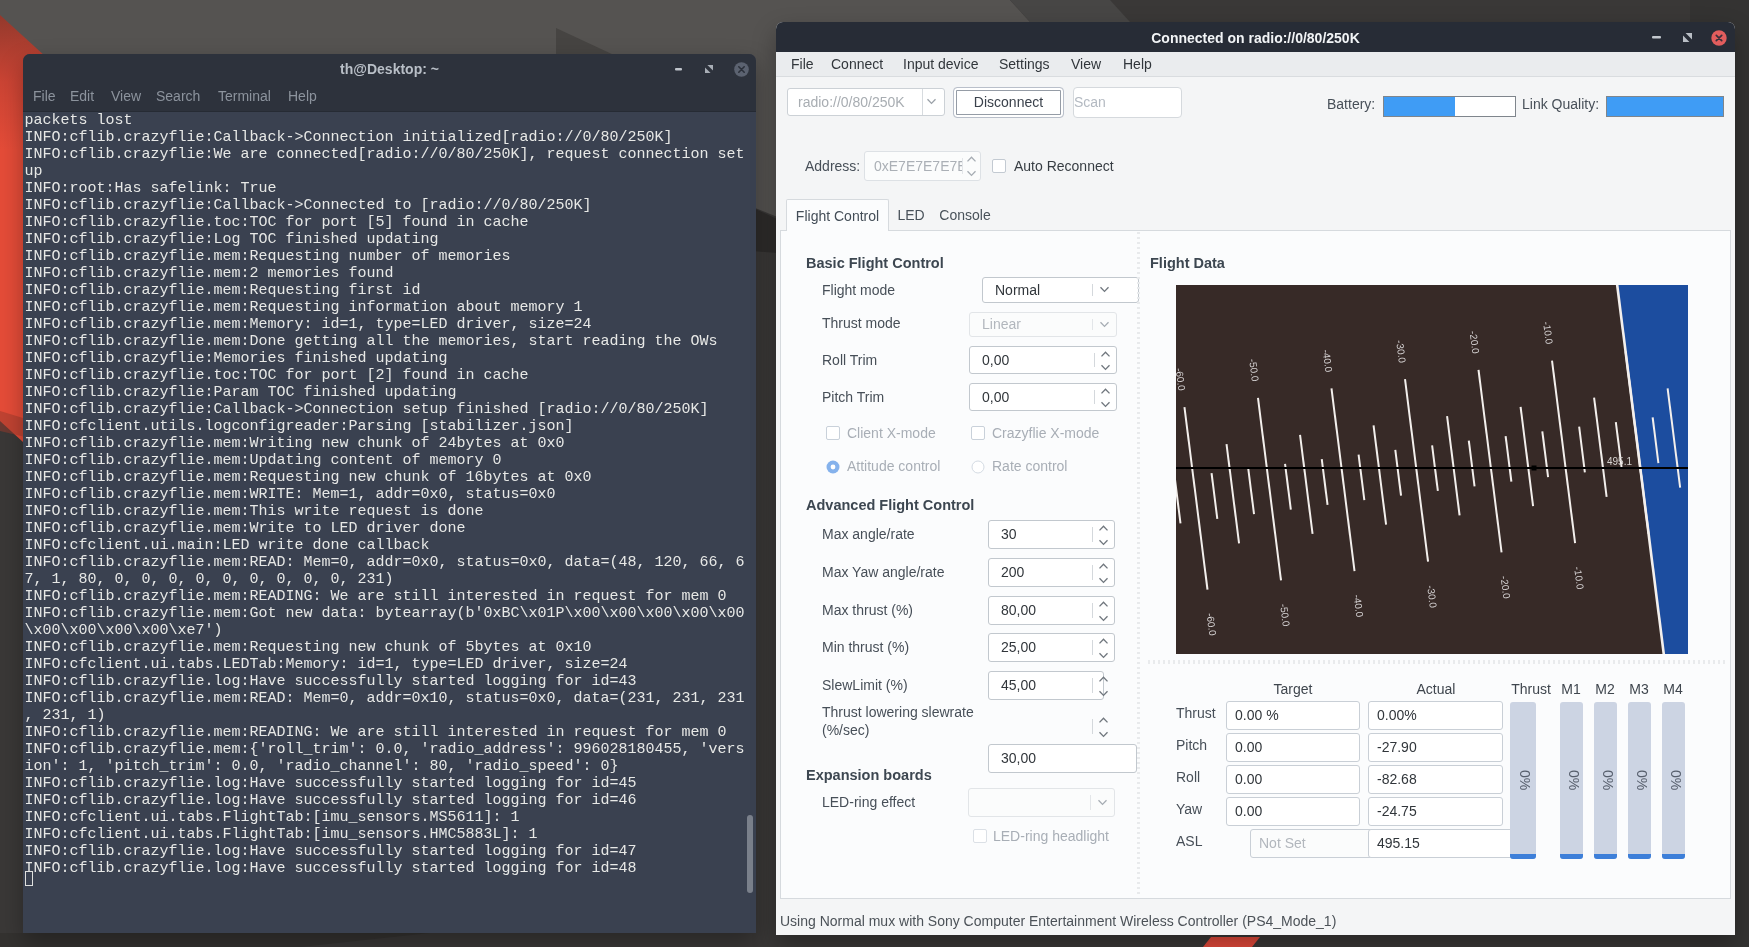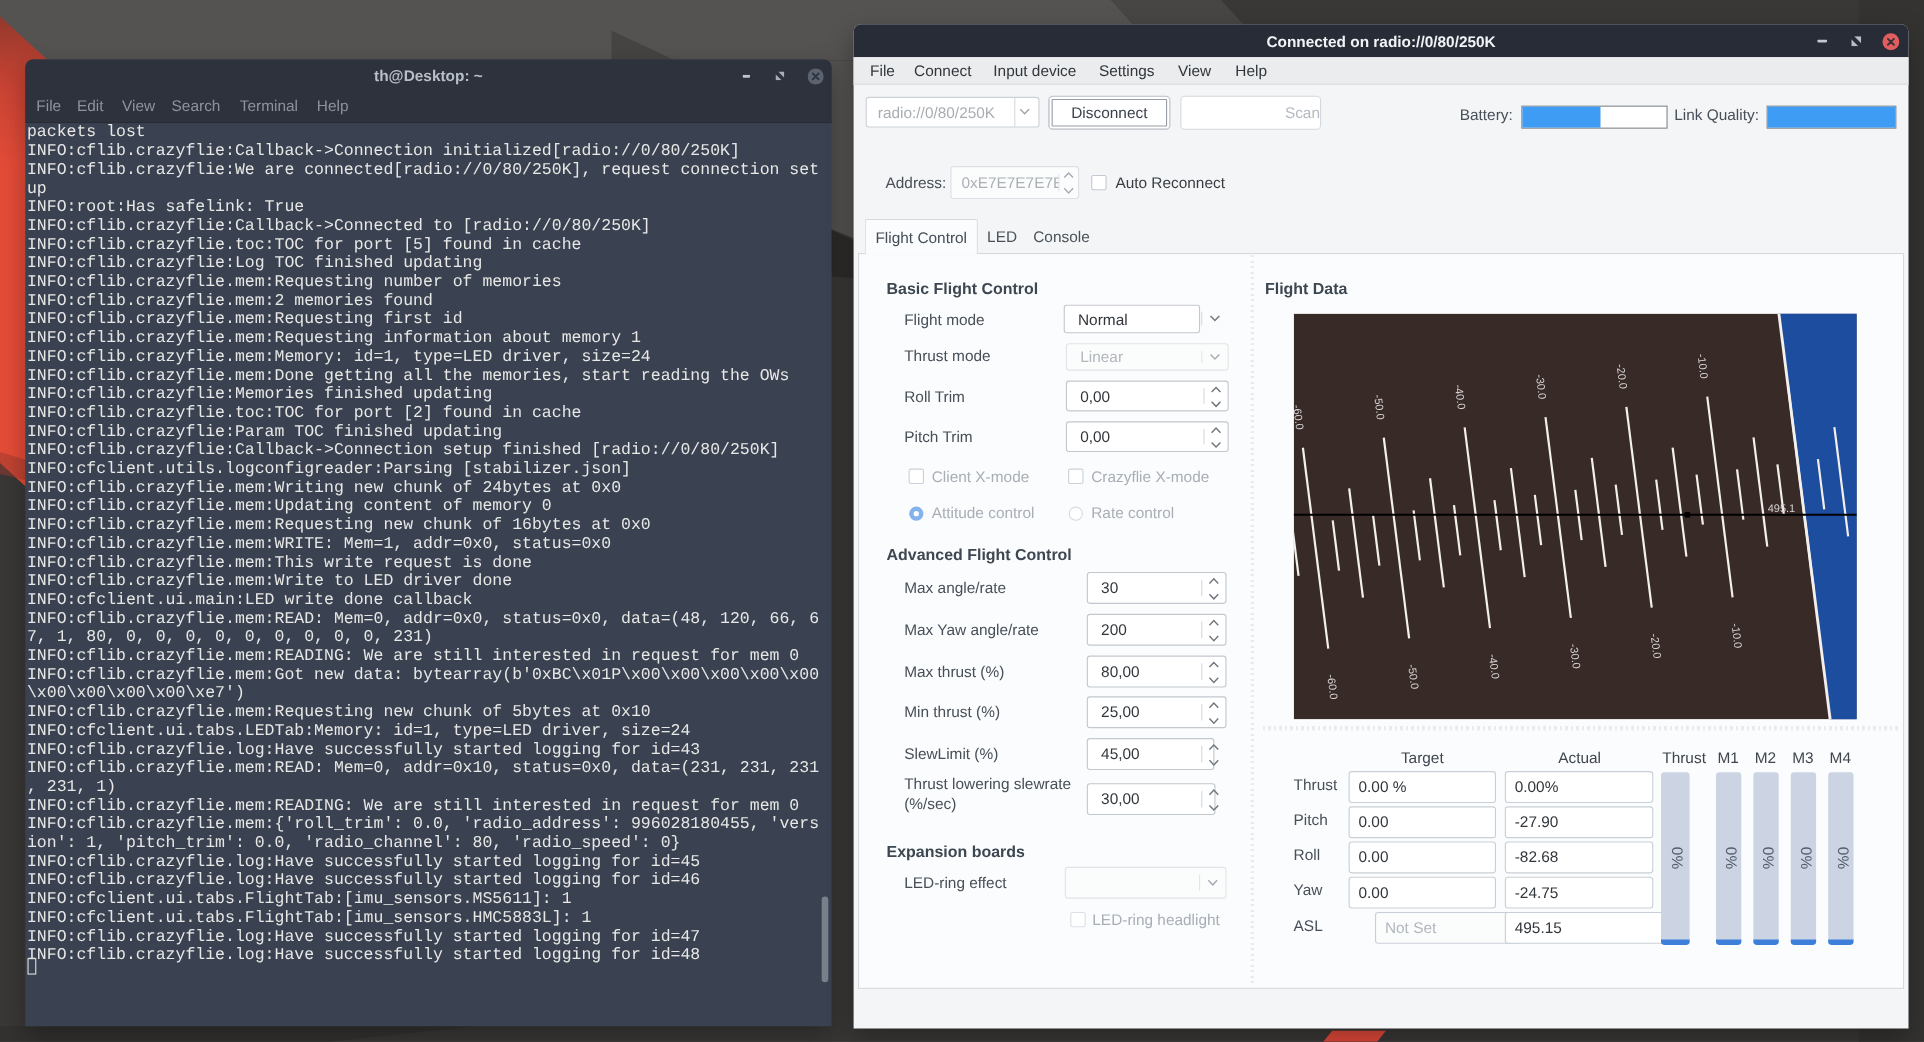--- a/index.html
+++ b/index.html
@@ -147,7 +147,7 @@
       </svg>
 <div class="abs" style="left:177px;top:65px;width:111px;height:31px;background:#fff;border:1px solid #b9bfca;border-radius:4px;box-shadow:inset 0 0 0 2px #fff,inset 0 0 0 3px #959ca6"></div>
 <div class="abs" style="left:177px;top:65px;width:111px;height:31px;text-align:center;line-height:31px;font-size:14px;color:#3a414b">Disconnect</div>
-<div class="abs" style="left:297px;top:65px;width:128px;height:31px;background:#fff;border:1px solid #d5d9dd;border-radius:4px;text-align:right;line-height:29px;font-size:14px;color:#b4bac2">Scan</div>
+<div class="abs" style="left:297px;top:65px;width:109px;height:31px;background:#fff;border:1px solid #d5d9dd;border-radius:4px;text-align:left;line-height:29px;font-size:14px;color:#b4bac2">Scan</div>
 <div class="lbl" style="left:551px;top:74px">Battery:</div>
 <div class="abs" style="left:607px;top:74px;width:133px;height:21px;background:#fff;border:1px solid #7f858c">
         <div style="width:54%;height:100%;background:#3f9cf5"></div>

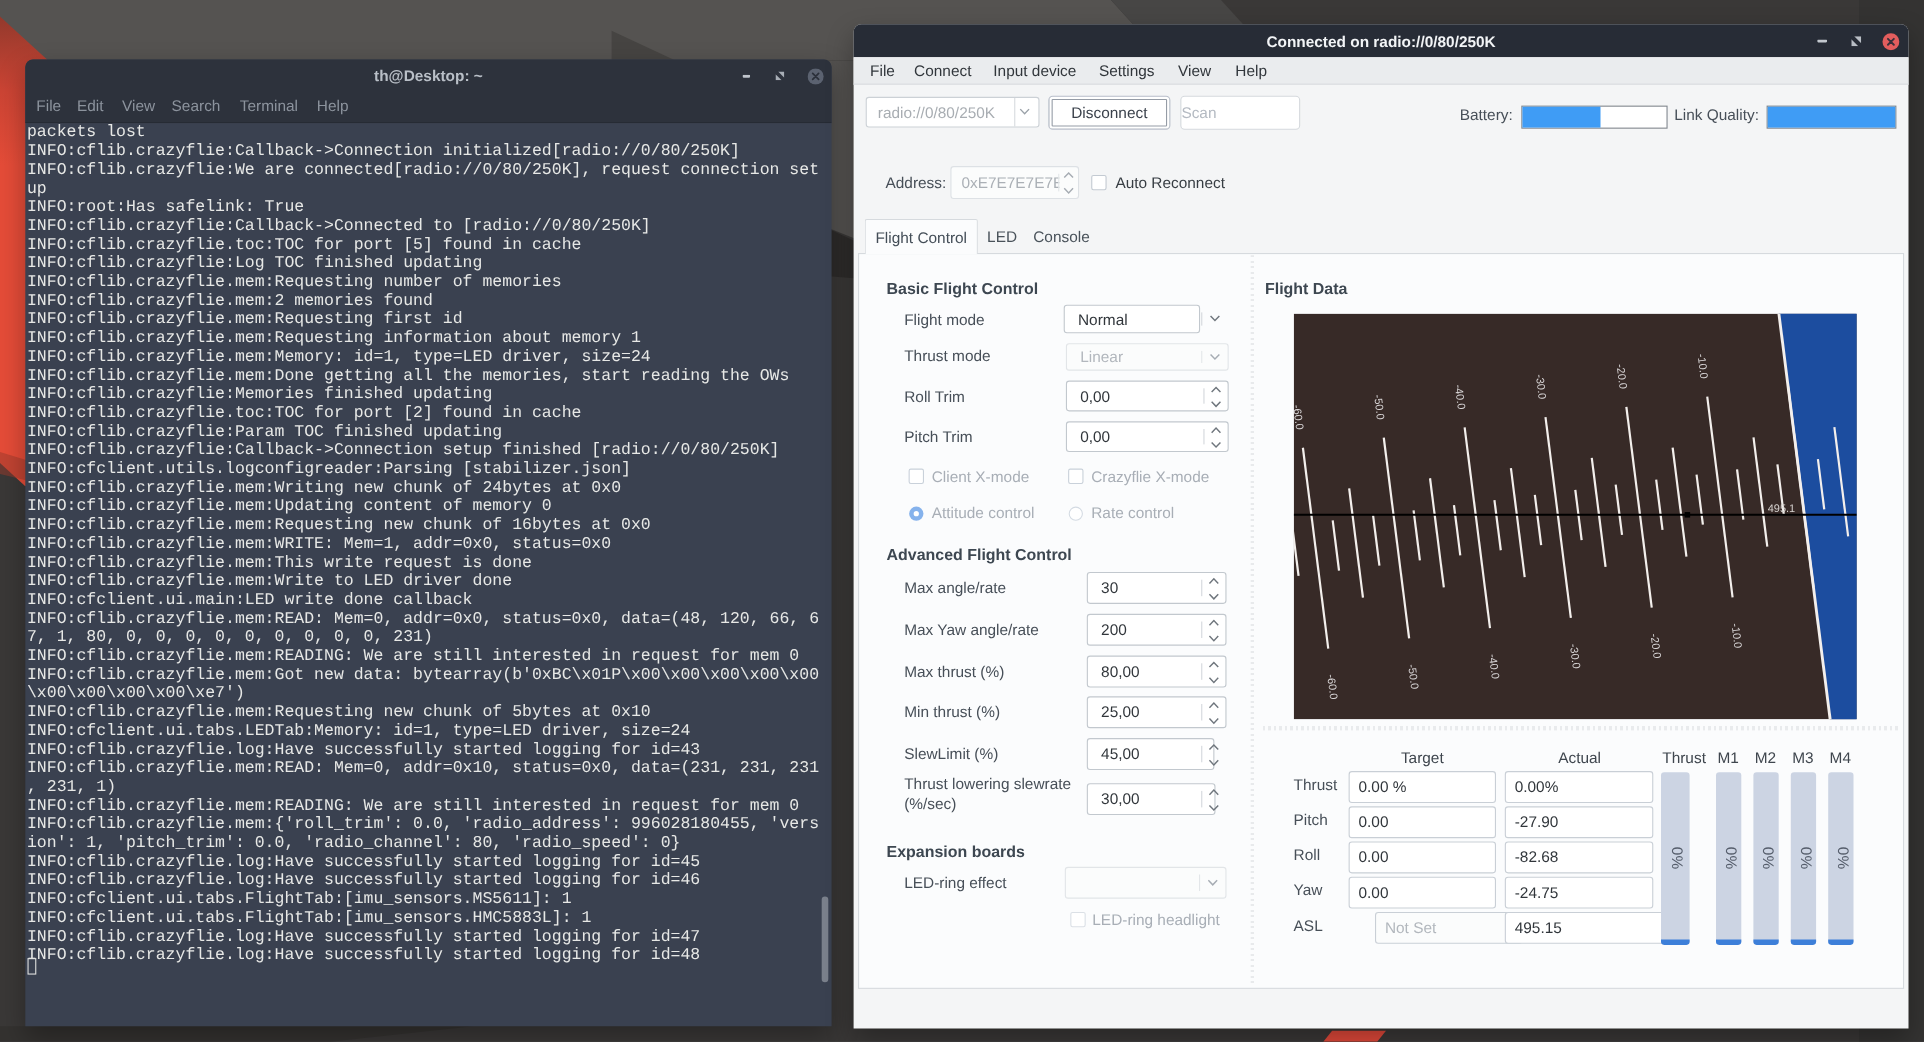--- a/index.html
+++ b/index.html
@@ -176,7 +176,7 @@
 
 <div class="hdr" style="left:30px;top:233px">Basic Flight Control</div>
 <div class="lbl" style="left:46px;top:260px">Flight mode</div>
-<div class="ctl" style="left:191px;top:255px;width:124px;height:26px;line-height:24px;padding-left:12px">Normal</div>
+<div class="ctl" style="left:206px;top:255px;width:157px;height:26px;line-height:24px;padding-left:12px">Normal</div>
       <div class="abs" style="left:316px;top:262px;width:1px;height:12px;background:#d4d8dc"></div>
       <svg class="abs" style="left:323px;top:264px" width="11" height="7">
         <path d="M1.5 1.2 L5.5 5.4 L9.5 1.2" fill="none" stroke="#6f767d" stroke-width="1.3"></path>

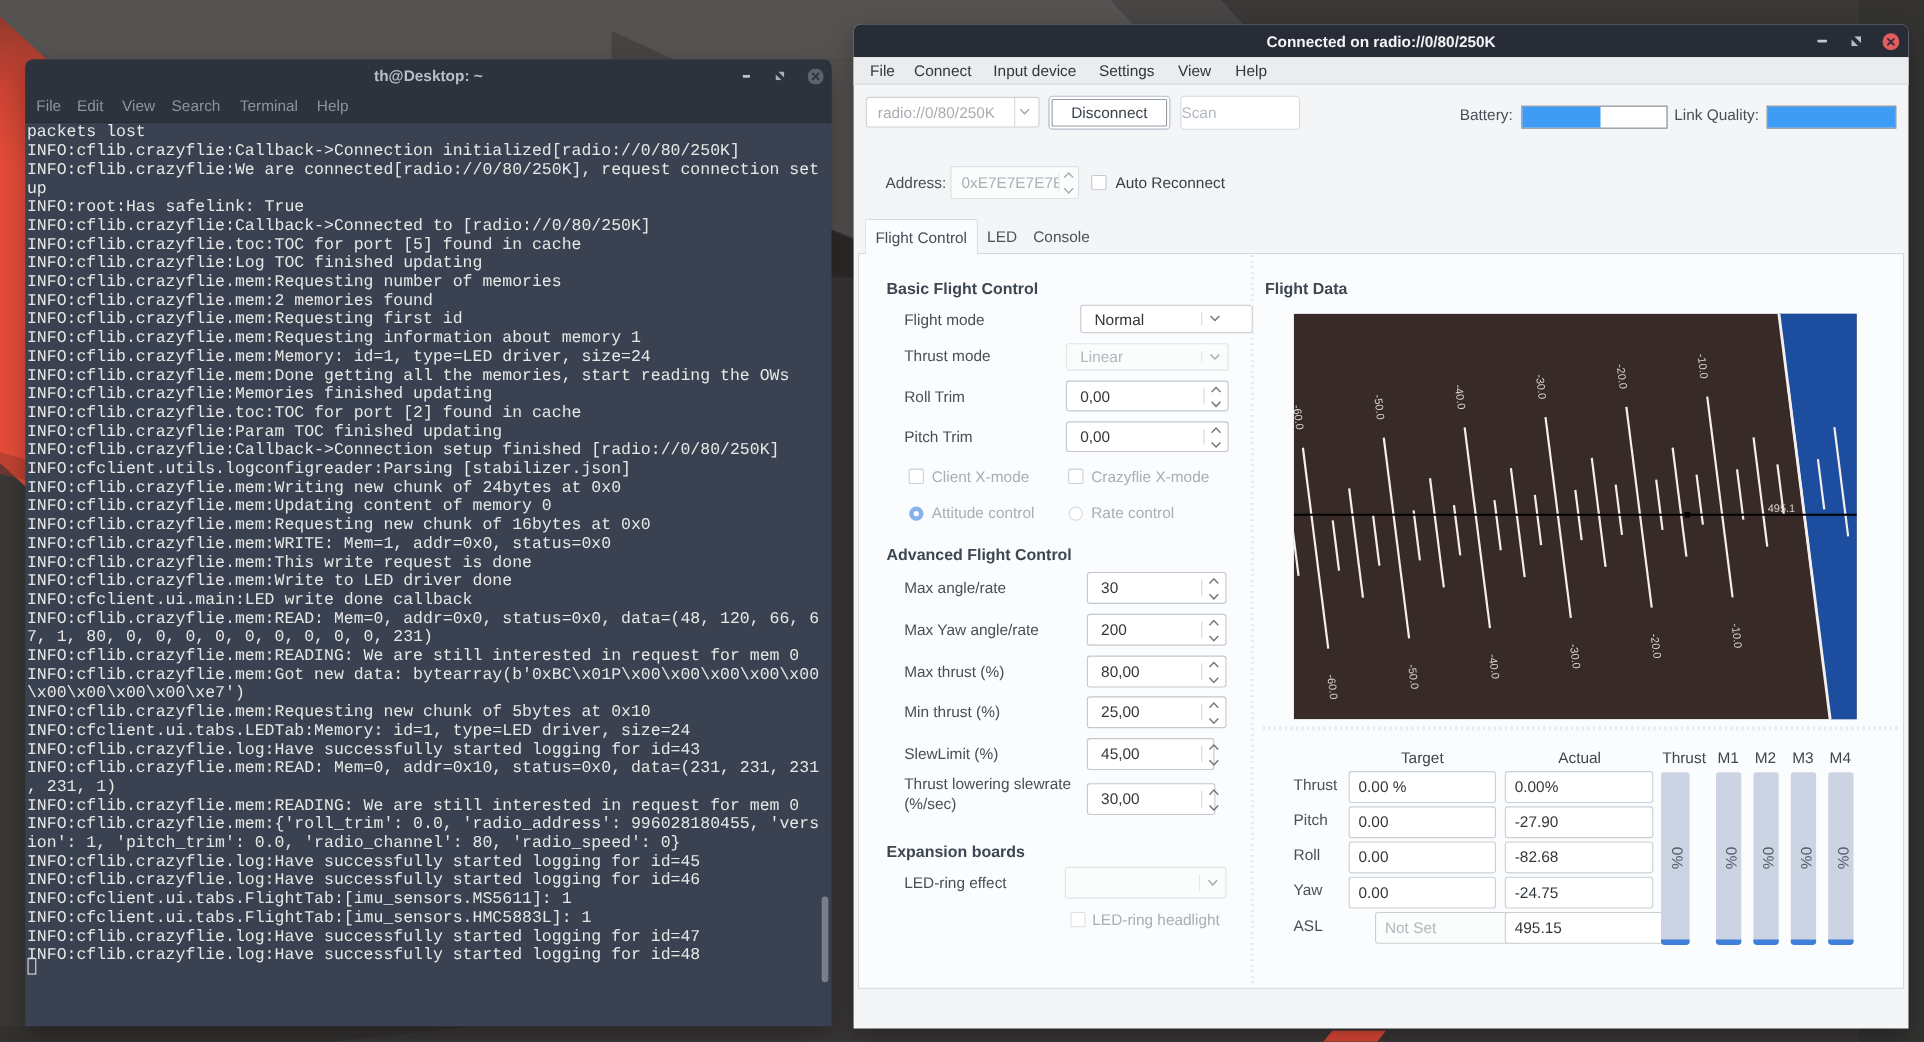--- a/index.html
+++ b/index.html
@@ -265,7 +265,7 @@
         <path d="M1.5 1.2 L5.5 5.4 L9.5 1.2" fill="none" stroke="#6f767d" stroke-width="1.3"></path>
       </svg>
 <div class="lbl" style="left:46px;top:681px;line-height:18px">Thrust lowering slewrate<br>(%/sec)</div>
-<div class="ctl" style="left:212px;top:690px;width:117px;height:29px;line-height:27px;padding-left:12px">30,00</div>
+<div class="ctl" style="left:212px;top:722px;width:149px;height:29px;line-height:27px;padding-left:12px">30,00</div>
       <div class="abs" style="left:316px;top:697px;width:1px;height:15px;background:#d4d8dc"></div>
       <svg class="abs" style="left:322px;top:695px" width="11" height="7">
         <path d="M1.5 5.4 L5.5 1.2 L9.5 5.4" fill="none" stroke="#6f767d" stroke-width="1.3"></path>

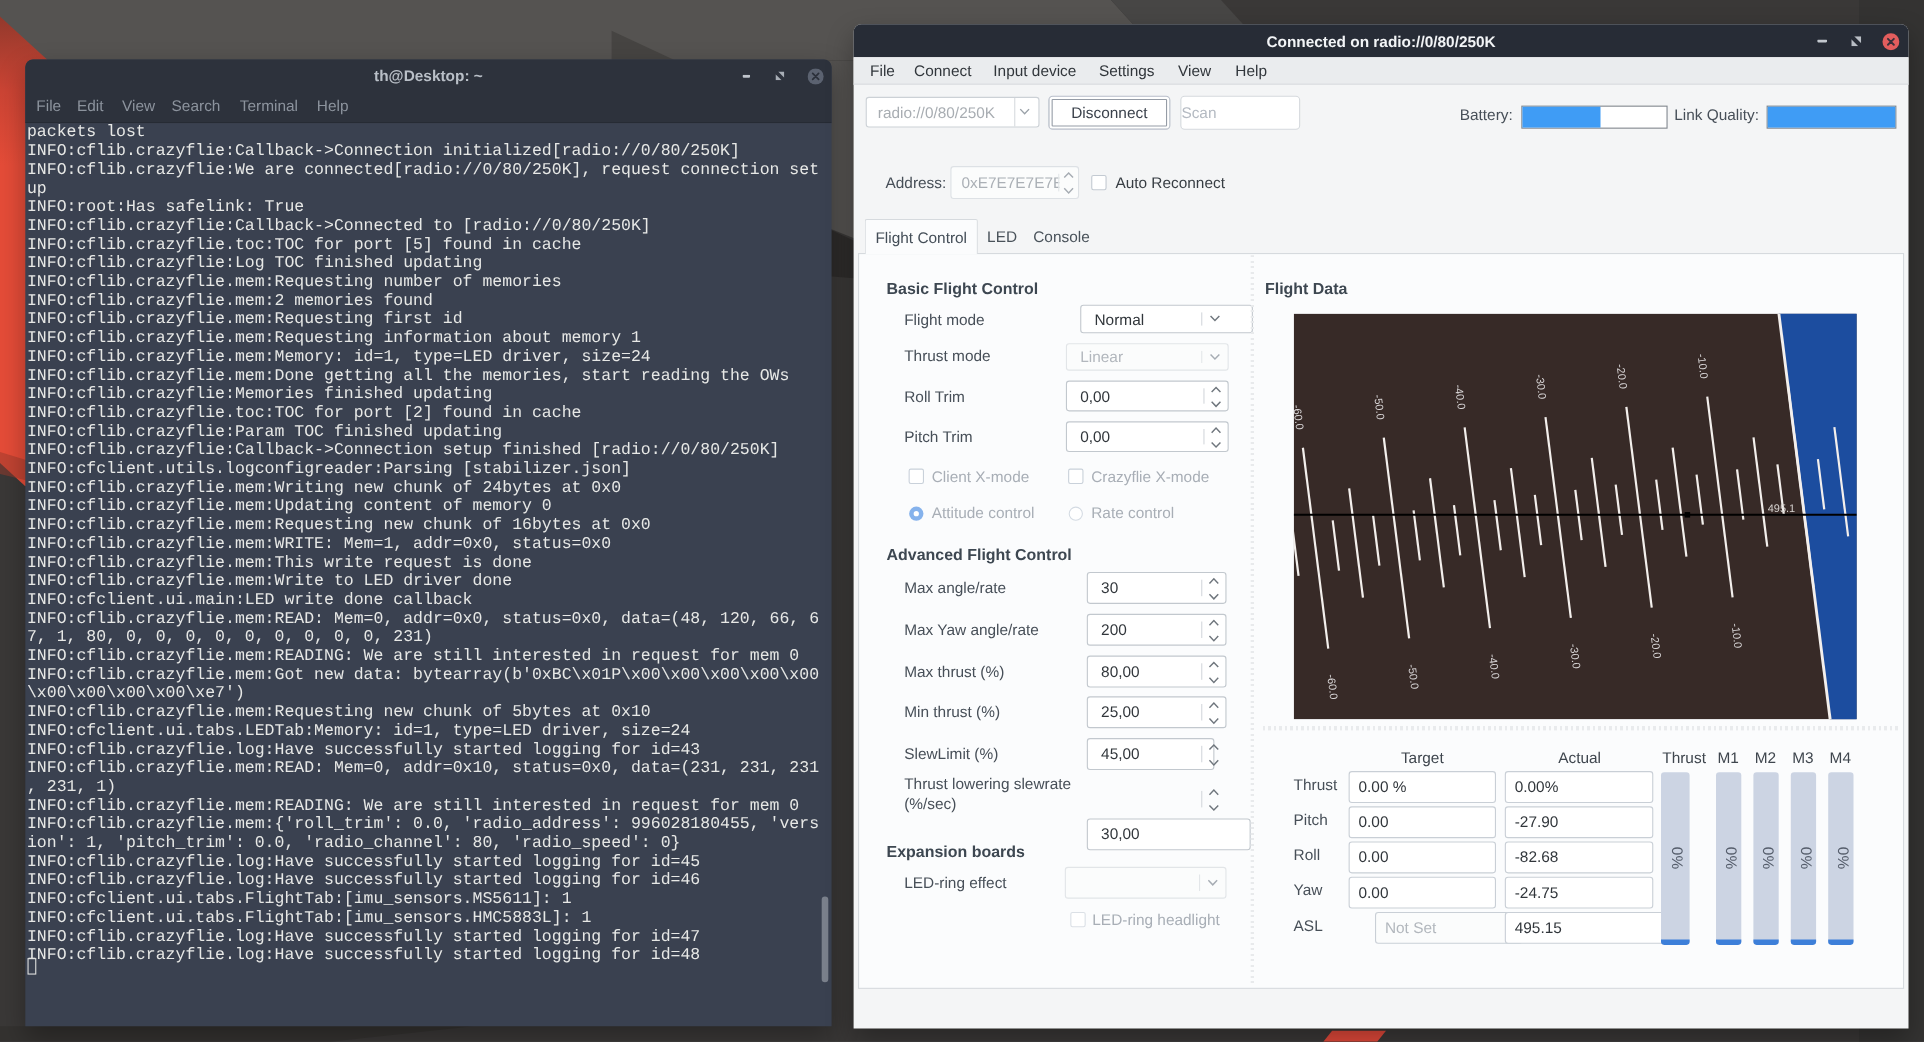--- a/index.html
+++ b/index.html
@@ -325,6 +325,7 @@
 <div class="abs" style="left:886px;top:680px;width:23px;height:157px;background:#ccd4e3;border-radius:3px"></div>
 <div class="abs" style="left:886px;top:832px;width:23px;height:5px;background:#3d7fd9;border-radius:0 0 3px 3px"></div>
 <div class="abs" style="left:886px;top:748px;width:24px;height:20px;text-align:center;font-size:14px;color:#565e6c;transform:rotate(90deg)">0%</div>
+<div class="lbl" style="left:4px;top:891px;color:#4c5258">Using Normal mux with Sony Computer Entertainment Wireless Controller (PS4_Mode_1)</div>
 </div>
 <svg class="abs" width="512" height="369" viewBox="1176 285 512 369" style="left:1176px;top:285px">
 <defs>

